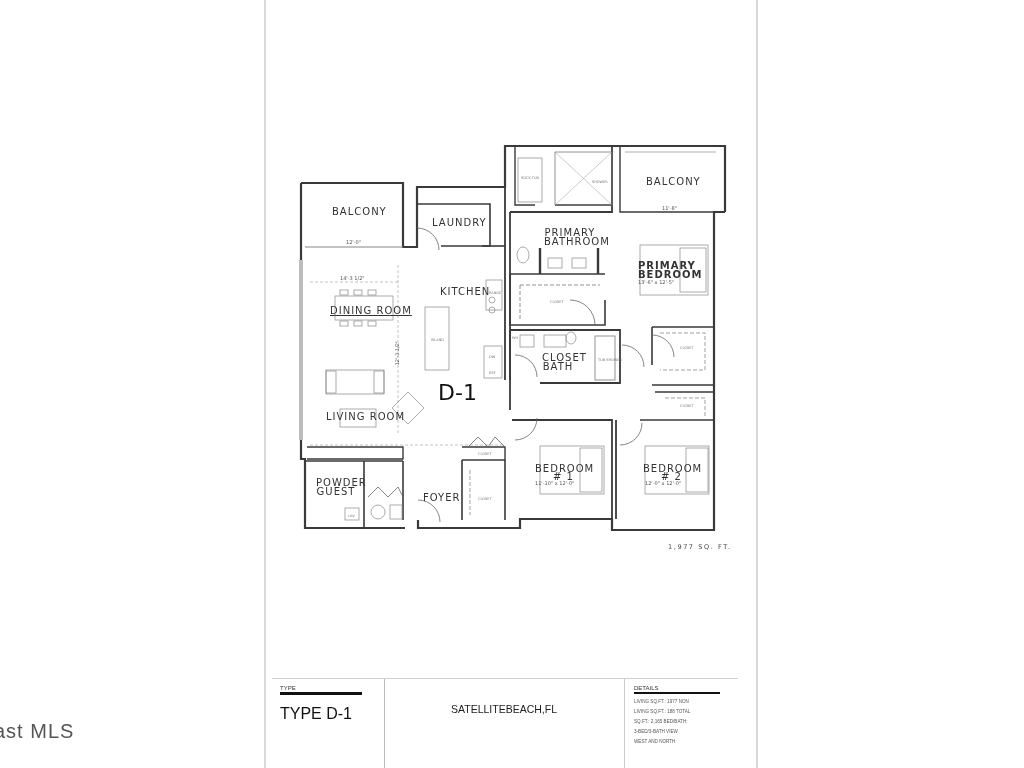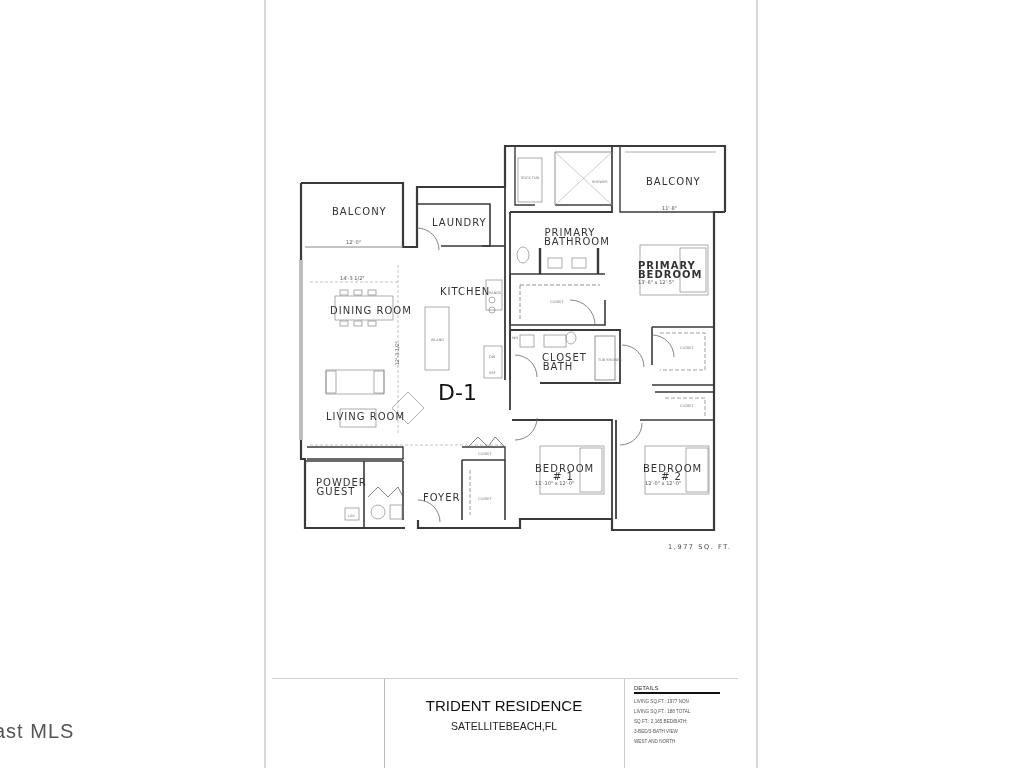--- a/index.html
+++ b/index.html
@@ -141,7 +141,7 @@
 <div class="room-dim" style="left:346px;top:239px;">12'-0"</div>
 <div class="room-label" style="left:432px;top:218px;">LAUNDRY</div>
 <div class="room-label" style="left:440px;top:287px;">KITCHEN</div>
-<div class="room-label" style="left:330px;top:306px;">DINING ROOM</div>
+<div class="room-label" style="left:330px;top:306px;text-decoration:underline;">DINING ROOM</div>
 <div class="room-dim" style="left:340px;top:275px;">14'-3 1/2"</div>
 <div class="room-label" style="left:326px;top:412px;">LIVING ROOM</div>
 <div class="room-dim" style="left:385px;top:350px;transform:rotate(-90deg);">12'-3 1/2"</div>

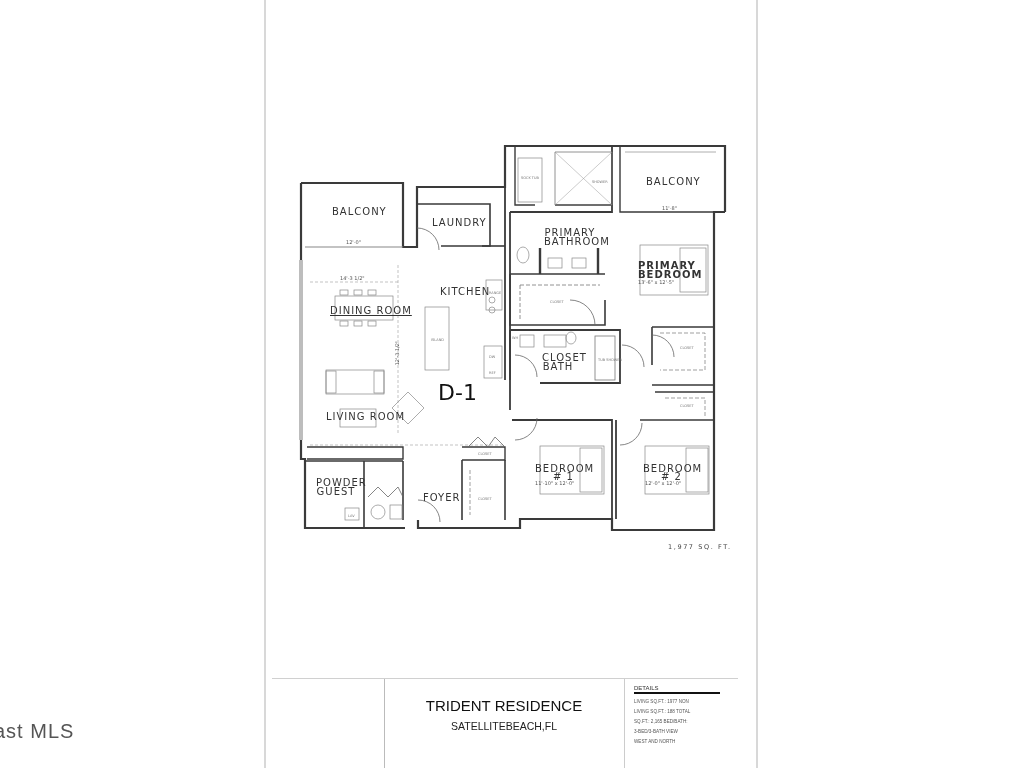--- a/index.html
+++ b/index.html
@@ -179,6 +179,10 @@
 <div class="sqft">1,977 SQ. FT.</div>
 
 <div class="title-block">
+  <div class="tb-type">
+    <div class="lbl">TYPE</div>
+    <div class="val">TYPE D-1</div>
+  </div>
   <div class="tb-div1"></div>
   <div class="tb-title">
     <div class="name">TRIDENT RESIDENCE</div>

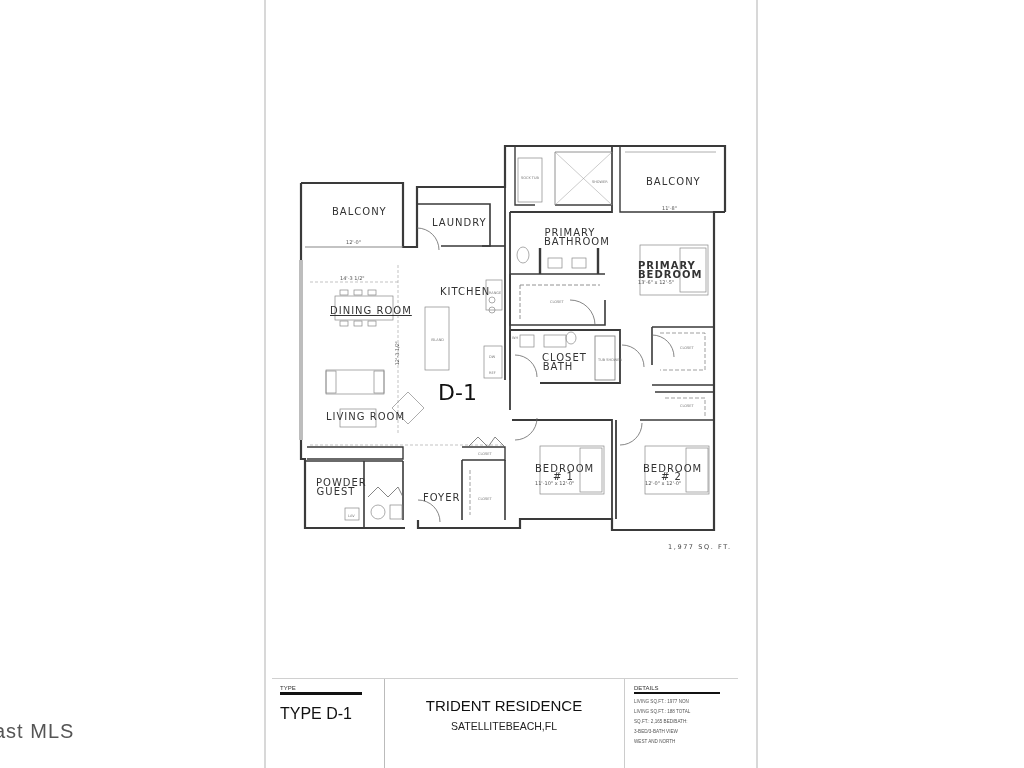--- a/index.html
+++ b/index.html
@@ -185,7 +185,6 @@
   </div>
   <div class="tb-div1"></div>
   <div class="tb-title">
-    <div class="name">TRIDENT RESIDENCE</div>
     <div class="loc">SATELLITEBEACH,FL</div>
   </div>
   <div class="tb-div2"></div>

